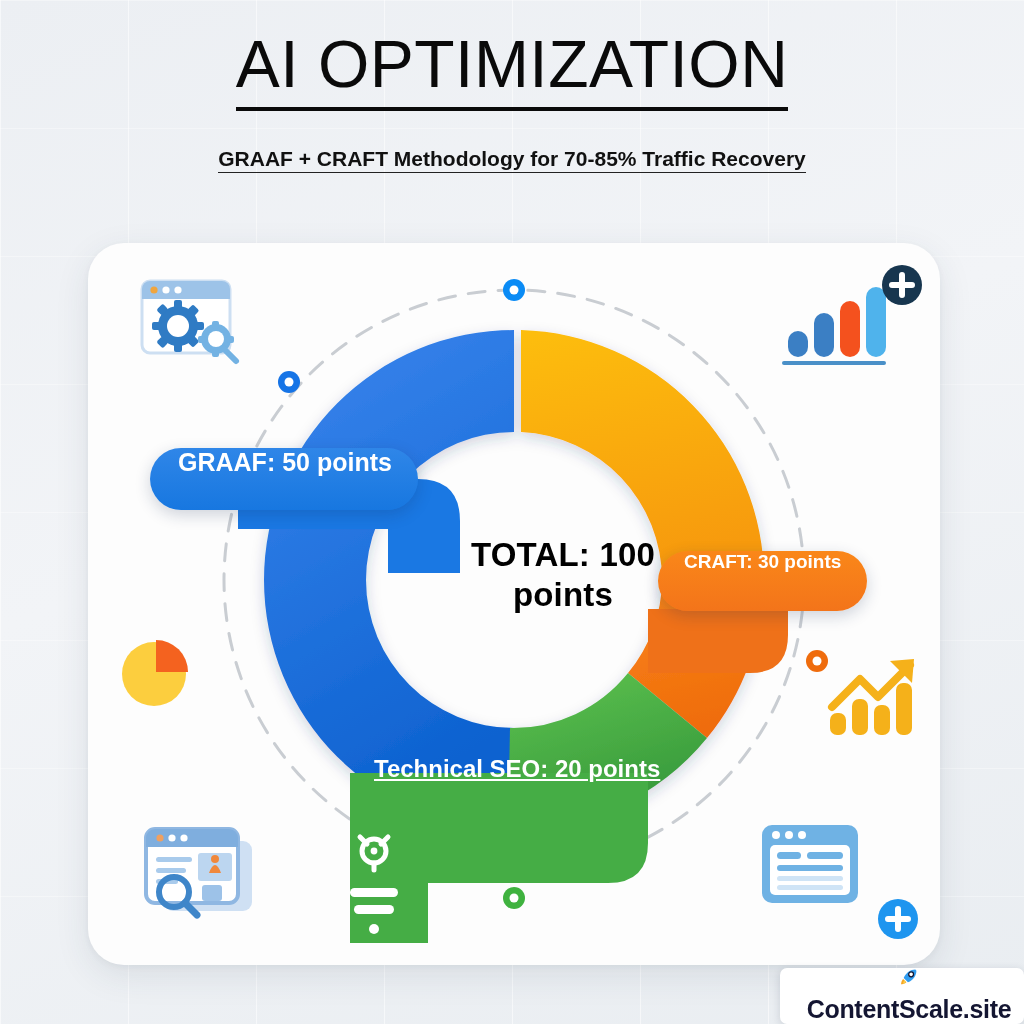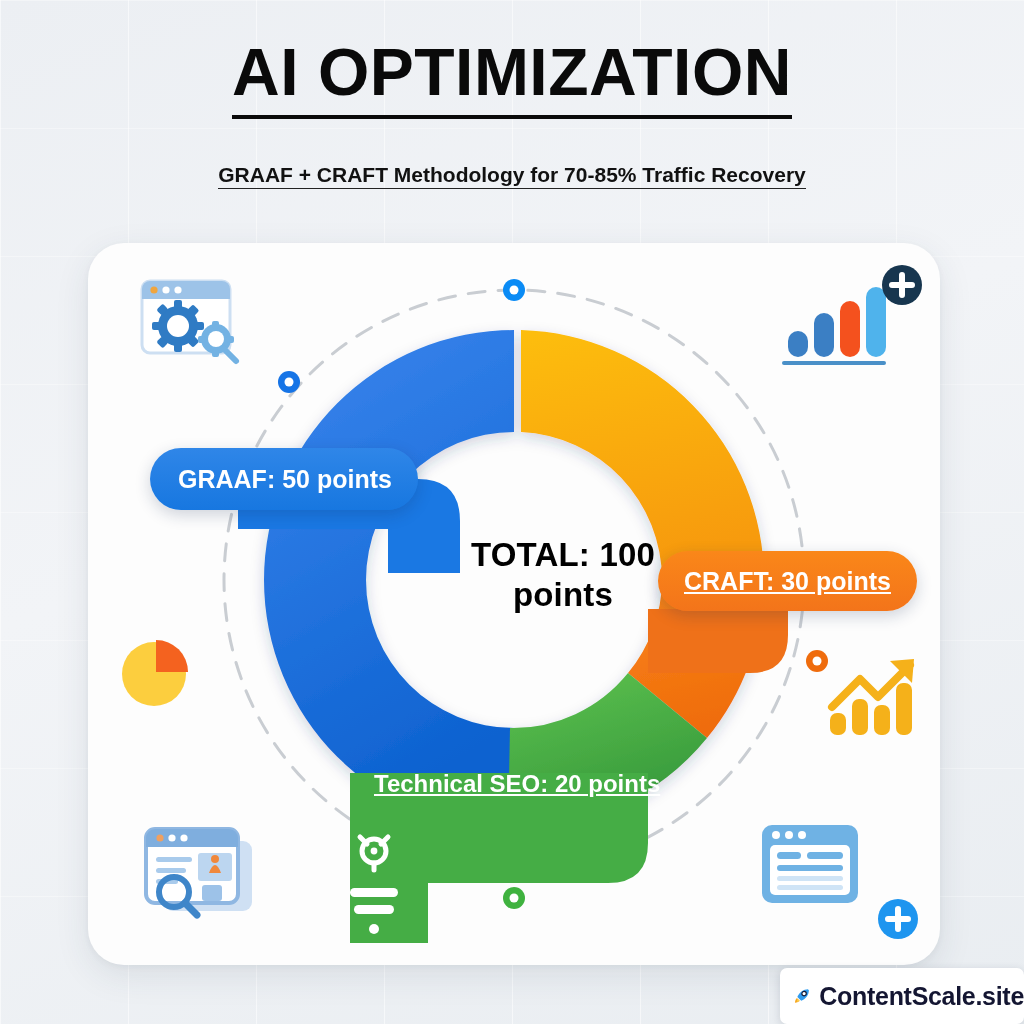--- a/index.html
+++ b/index.html
@@ -23,8 +23,8 @@
   
   .header{position:absolute;left:0;right:0;top:0;text-align:center;}
   .title{
-    margin:16px;padding-top:16px;
-    font-size:66px;line-height:1.22;font-weight:700;letter-spacing:.5px;
+    margin:8px;padding-top:16px;
+    font-size:66px;line-height:1.22;font-weight:400;letter-spacing:.5px;
     color:#0a0a0a;
   }
   .title .tline{display:block;}

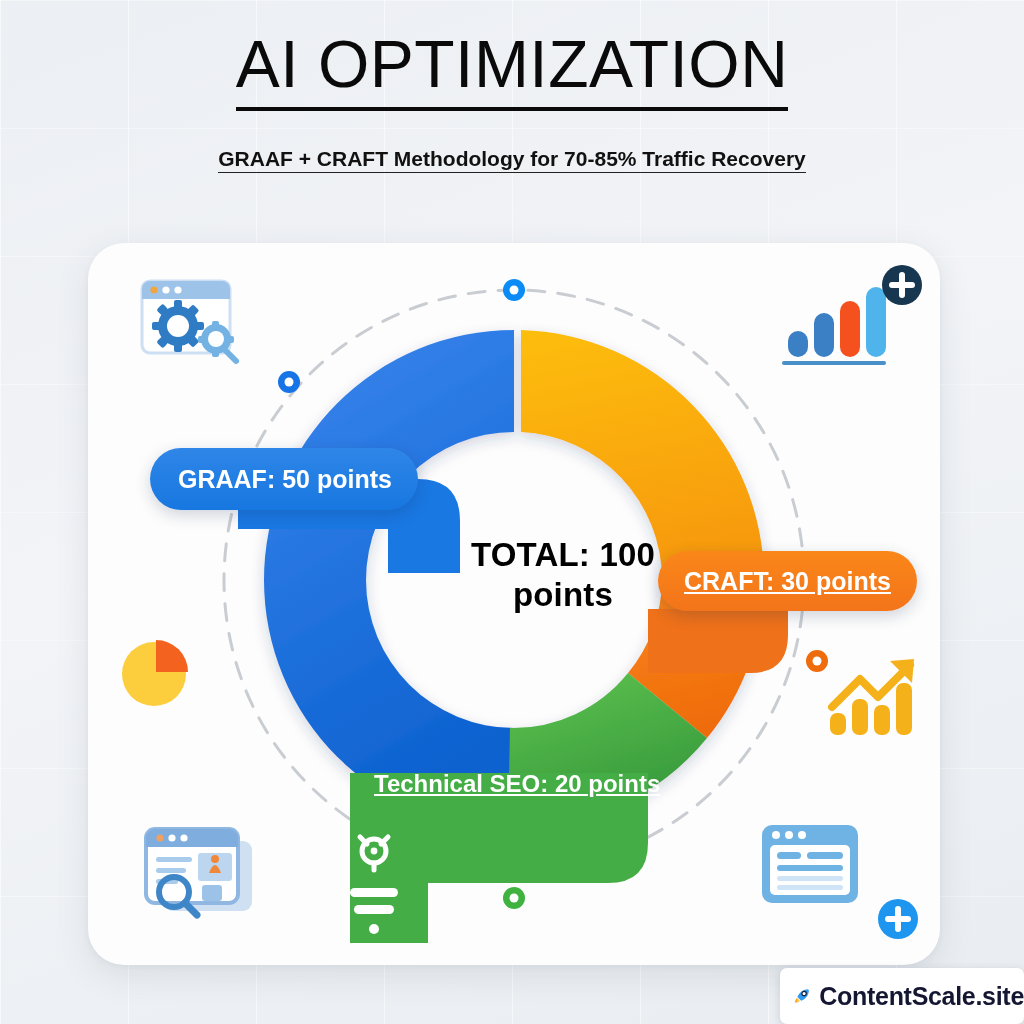--- a/index.html
+++ b/index.html
@@ -55,7 +55,7 @@
 
   
   .pill{
-    position:absolute;display:flex;align-items:center;
+    position:absolute;display:flex;
     color:#fff;font-weight:700;white-space:nowrap;
     box-shadow:0 5px 16px rgba(20,40,80,.20);
   }

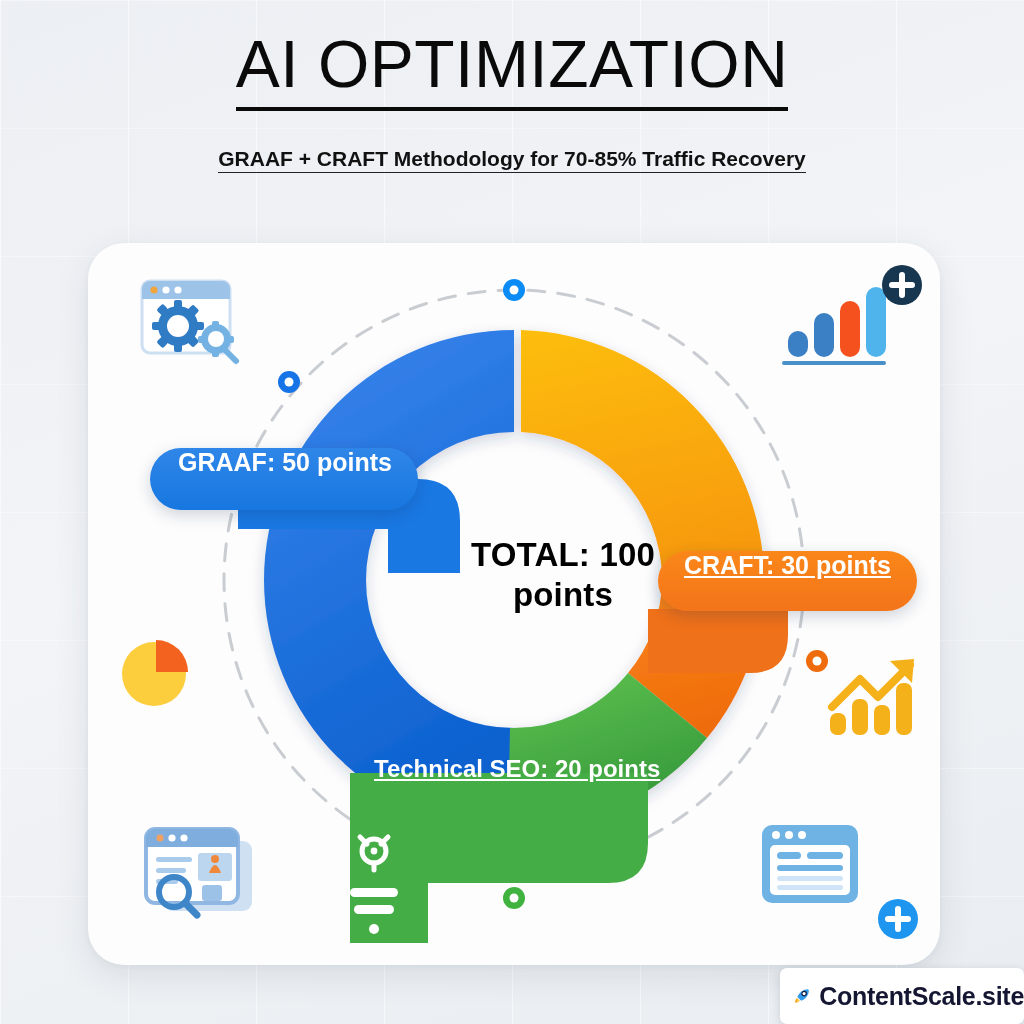--- a/index.html
+++ b/index.html
@@ -66,9 +66,8 @@
   }
   .pill-craft{
     left:570px;top:308px;height:60px;padding:0 26px;
-    font-size:25px;border-radius:30px;
+    font-size:19px;border-radius:30px;
     background:linear-gradient(180deg,#fa8719 0%,#f3741a 100%);
-    text-decoration:underline;
   }
   .pill-seo{
     left:262px;top:512px;height:58px;padding:0 24px;

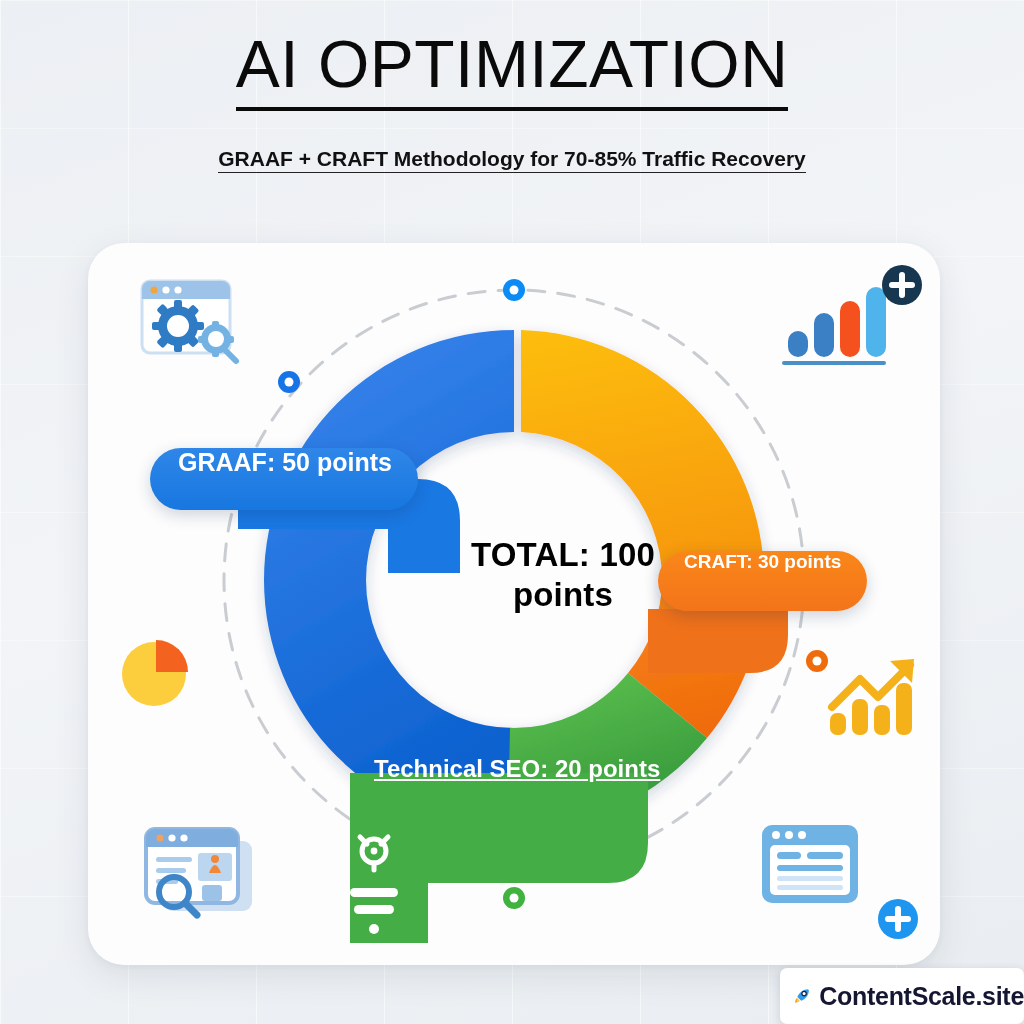--- a/index.html
+++ b/index.html
@@ -93,6 +93,7 @@
     display:flex;align-items:center;gap:9px;padding-left:14px;
     box-shadow:0 2px 8px rgba(30,45,70,.16);
     box-sizing:border-box;
+    flex-direction:column;
   }
   .logo-text{font-size:25px;font-weight:700;color:#141632;letter-spacing:-.3px;}
 </style>

